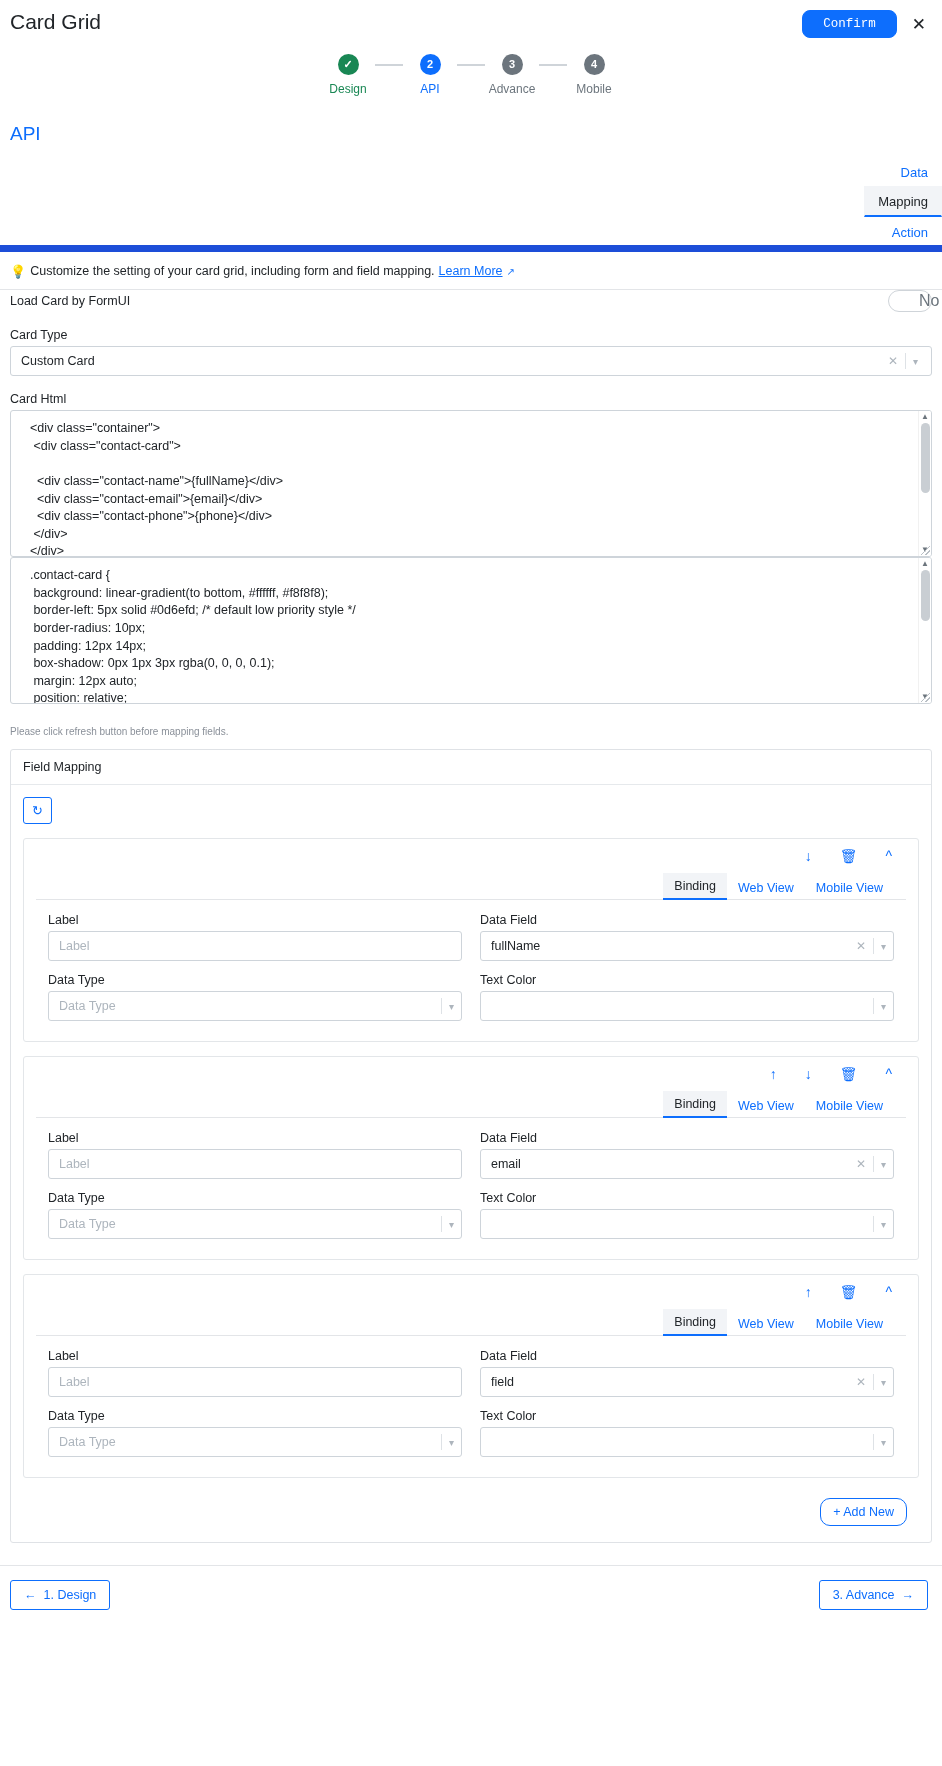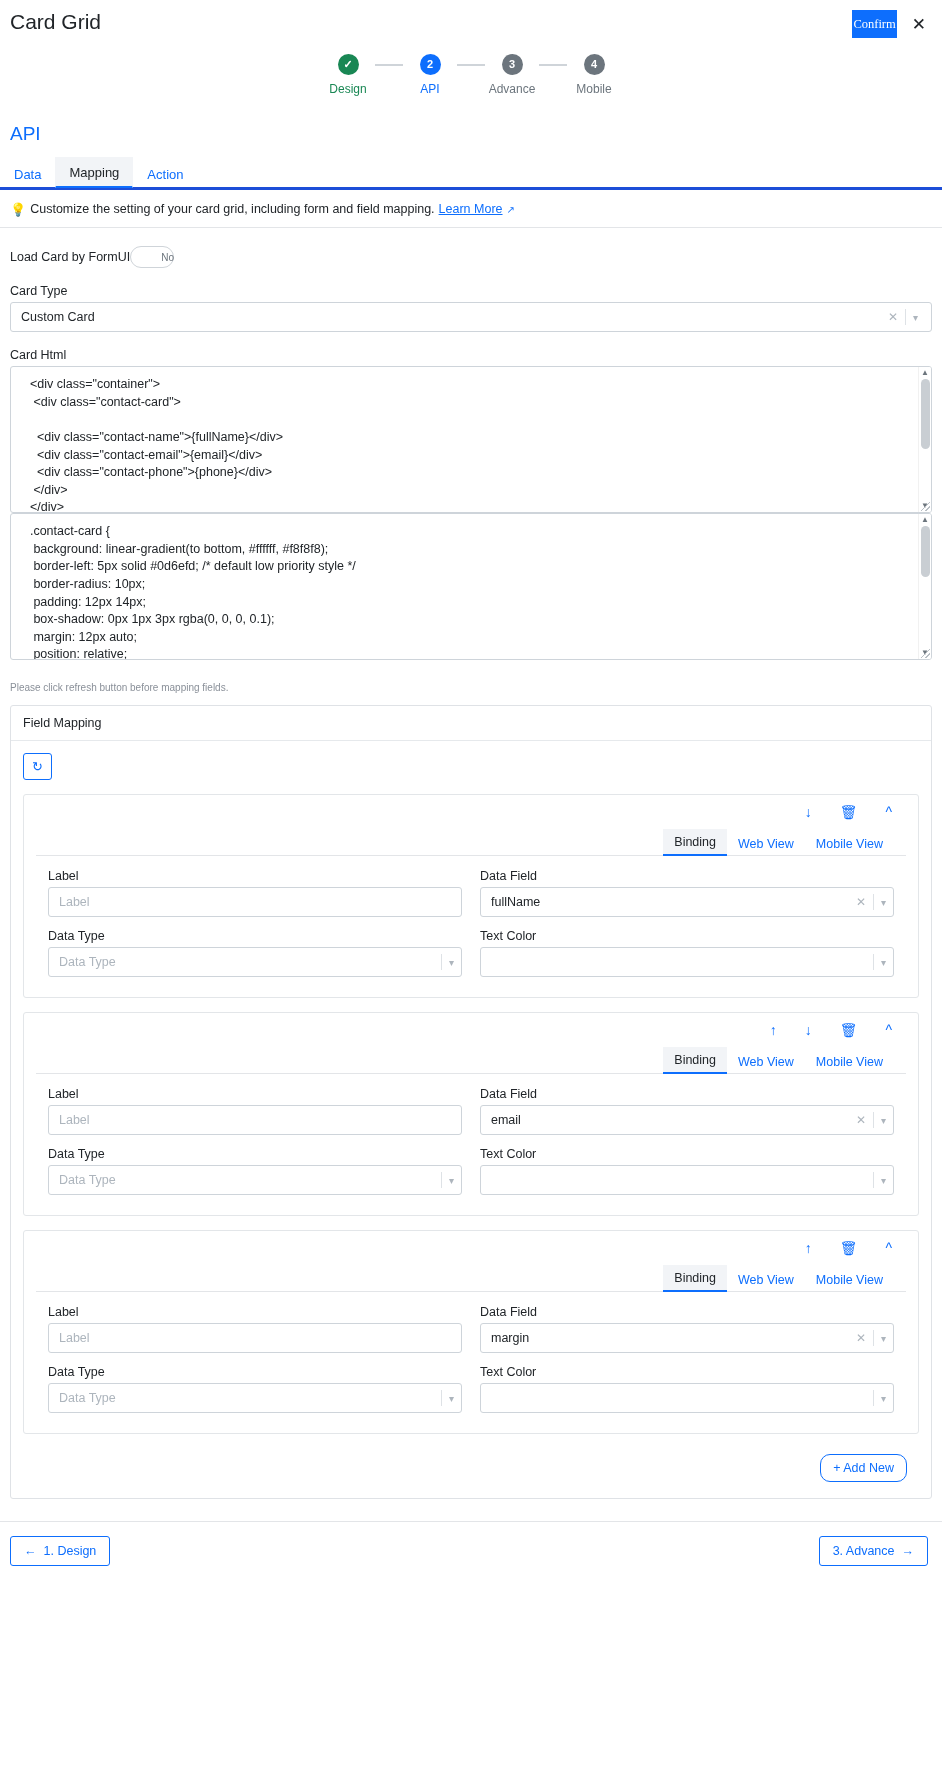--- a/index.html
+++ b/index.html
@@ -23,8 +23,8 @@
   .hdr-right { display:flex; align-items:center; gap:13px; padding-top:1px;}
   .btn-confirm {
     background:#0d6efd; color:#fff; border:1px solid #0d6efd;
-    font-size:12.5px; padding:5px 0; border-radius:0; cursor:pointer;
-    font-family:Liberation Serif, serif; line-height:1.3;
+    font-size:12.5px; padding:5px 20px; border-radius:8px; cursor:pointer;
+    font-family:Liberation Mono, monospace; line-height:1.3;
   }
   .btn-close {
     background:none; border:none; font-size:17px; color:#212529; cursor:pointer;

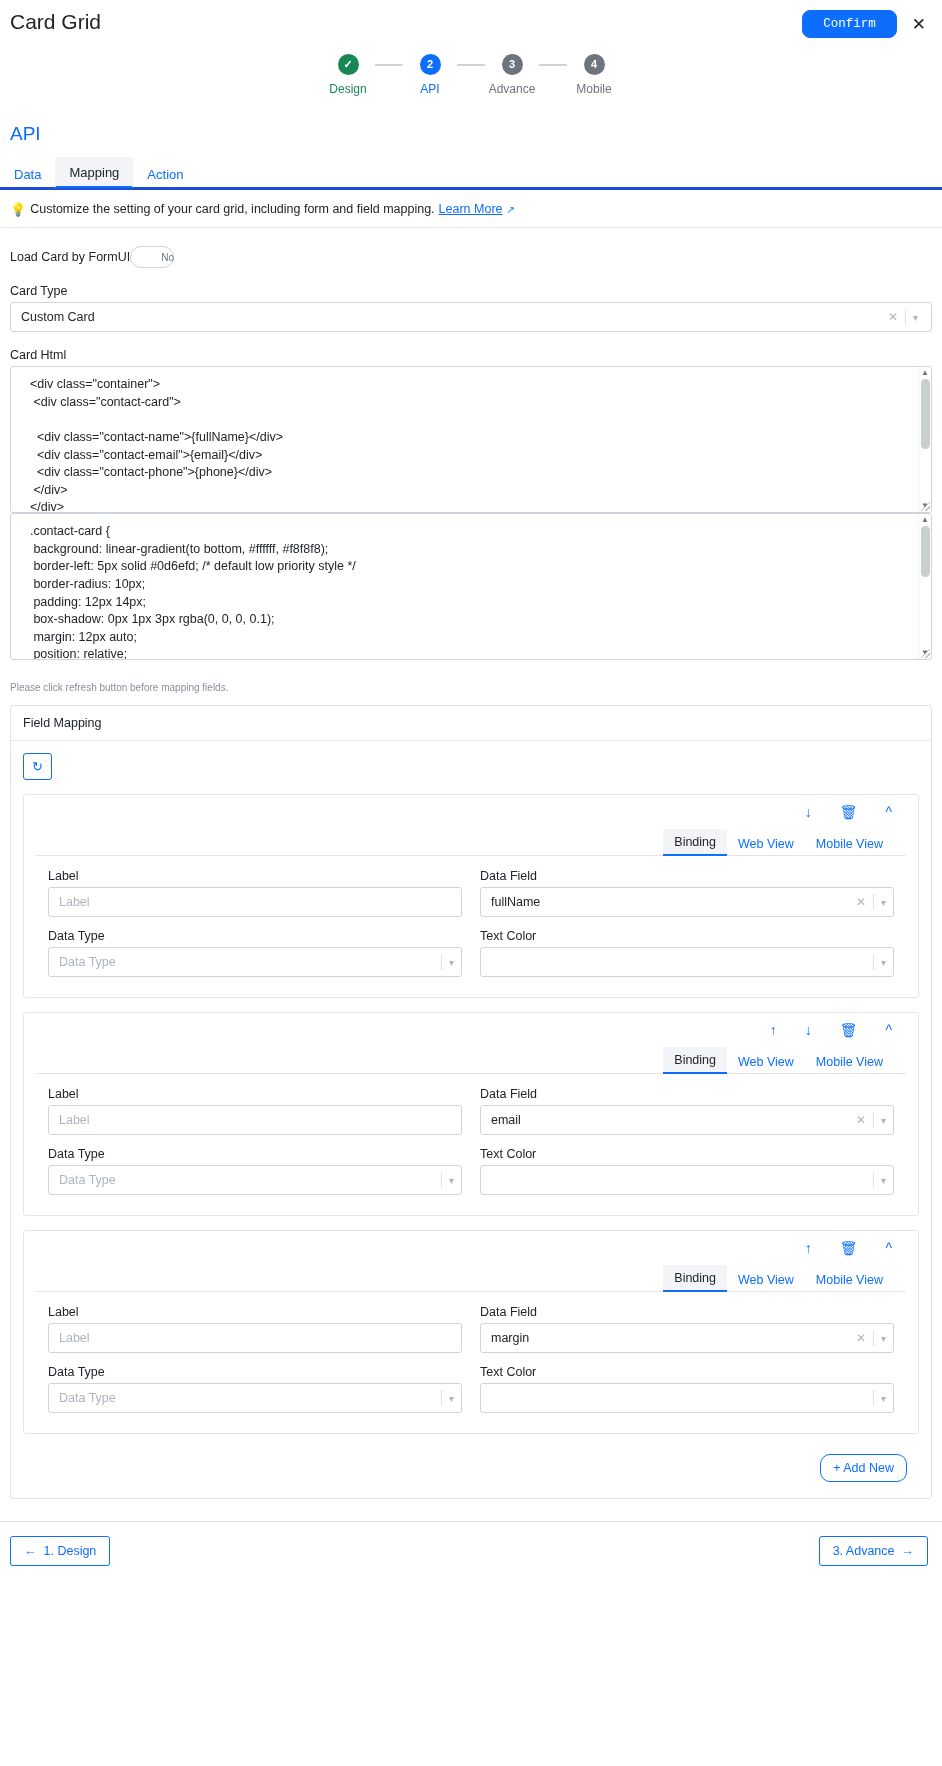--- a/index.html
+++ b/index.html
@@ -56,7 +56,7 @@
   }
   .tabs {
     display:flex; align-items:flex-end; gap:0; margin-top:11px;
-    border-bottom:3px solid #1d4ed8; 
+    border-bottom:7px solid #1d4ed8; padding-left:10px;flex-direction:column;
   }
   .tab {
     padding:7px 13px 6px; font-size:13px; color:#0d6efd; cursor:pointer;

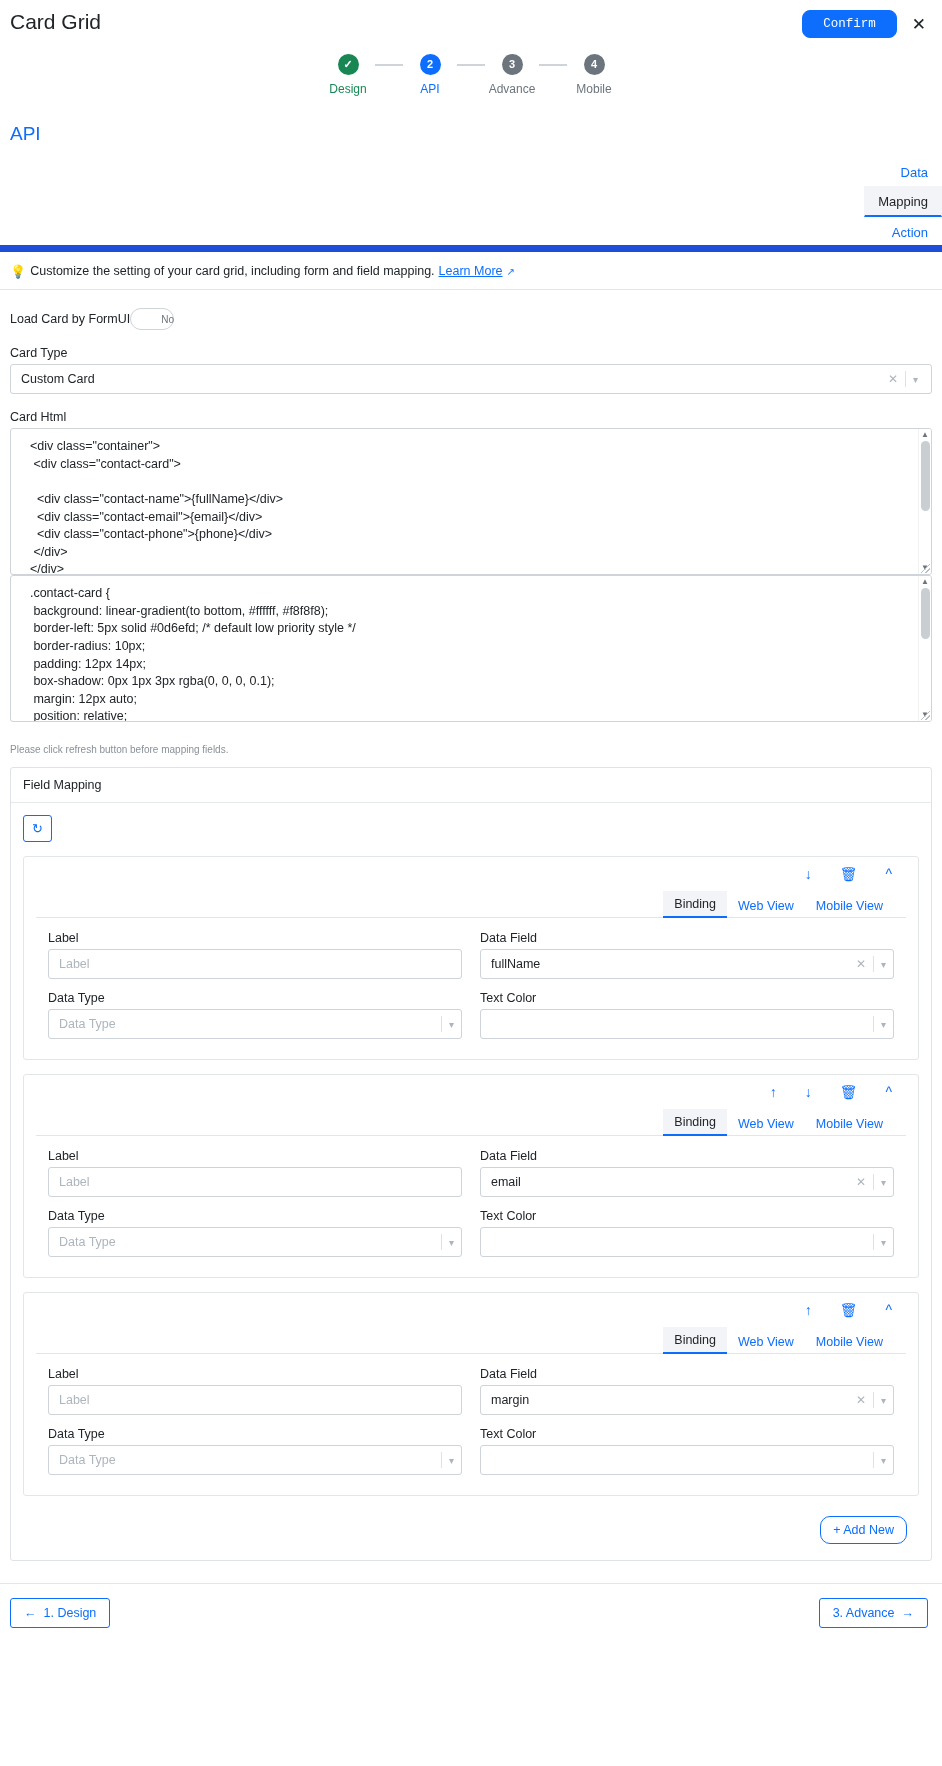--- a/index.html
+++ b/index.html
@@ -81,8 +81,7 @@
   
   .pad { padding: 0 10px; }
   .row-toggle {
-    display:flex; align-items:center; 
-    margin-top:18px;
+    display:flex; align-items:center; justify-content:space-between;
   }
   .lbl { font-size:12.5px; color:#212529; }
   .toggle {

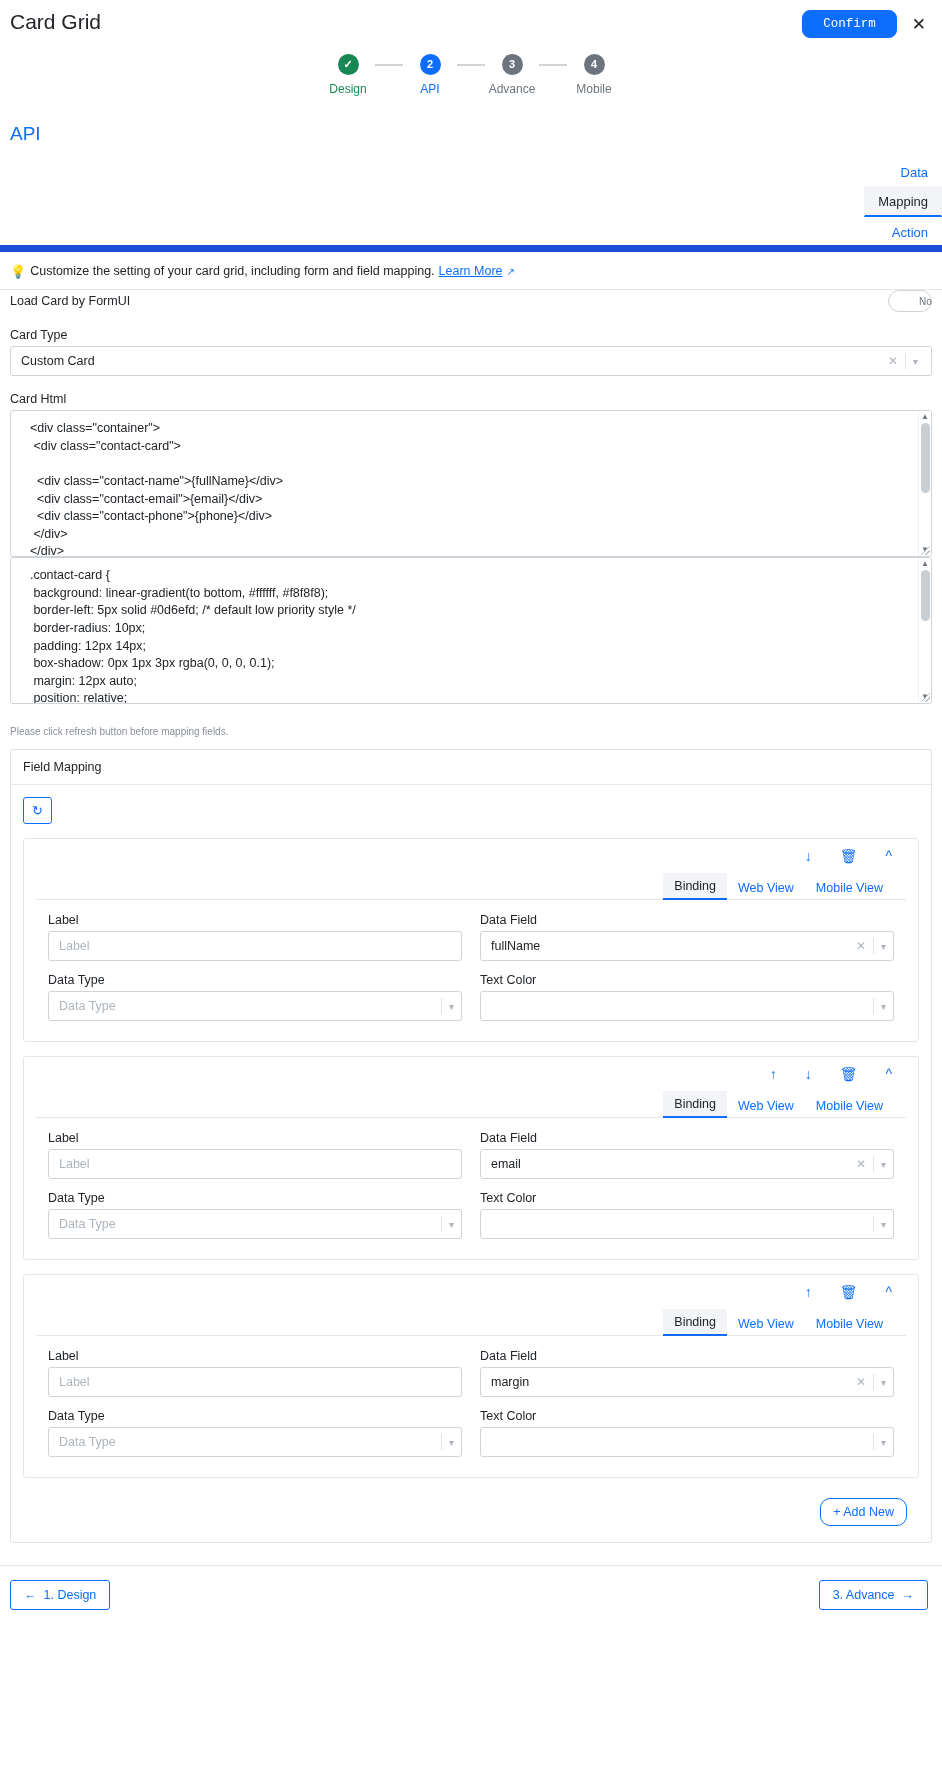--- a/index.html
+++ b/index.html
@@ -89,7 +89,7 @@
     border:1px solid #cfd4d9; display:flex; align-items:center;
     justify-content:space-between; padding:0 3px 0 6px; cursor:pointer;
   }
-  .toggle-text { font-size:10px; color:#6c757d;padding-left:24px; }
+  .toggle-text { font-size:16px; color:#6c757d;padding-left:24px; }
   .toggle-knob { width:15px; height:15px; border-radius:50%; background:#ced4da; }
 
   .field-label { font-size:12.5px; color:#212529; margin:16px 0 4px; display:block; }

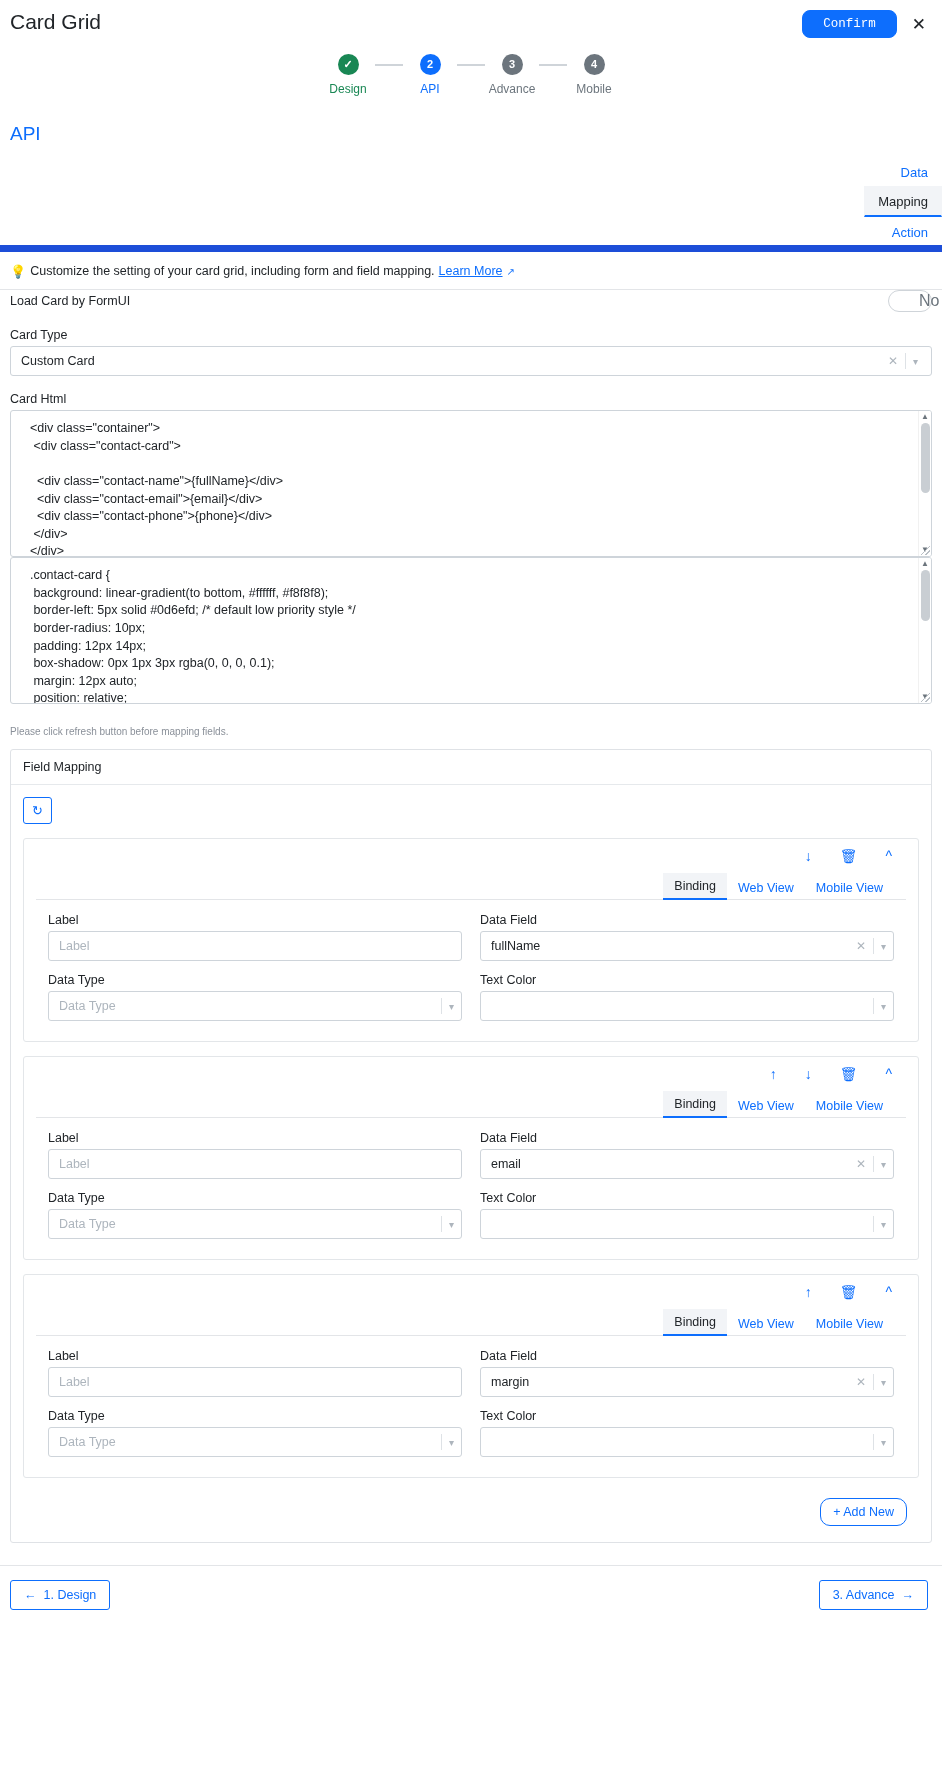--- a/index.html
+++ b/index.html
@@ -433,7 +433,7 @@
           <div class="fg">
             <label class="fg-label">Data Field</label>
             <div class="inp">
-              <span class="val">margin</span>
+              <span class="val">field</span>
               <span class="sel-x">✕</span>
               <span class="sel-div"></span>
               <span class="sel-caret">▾</span>

